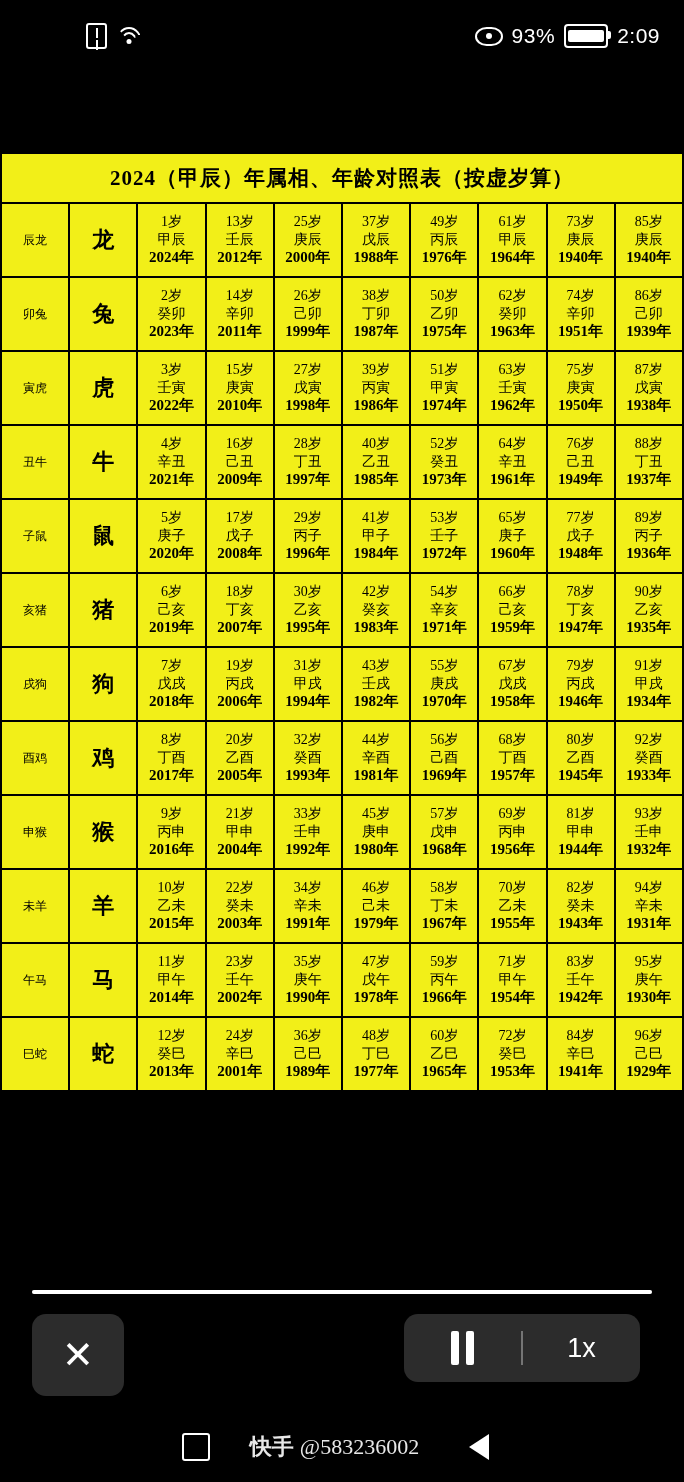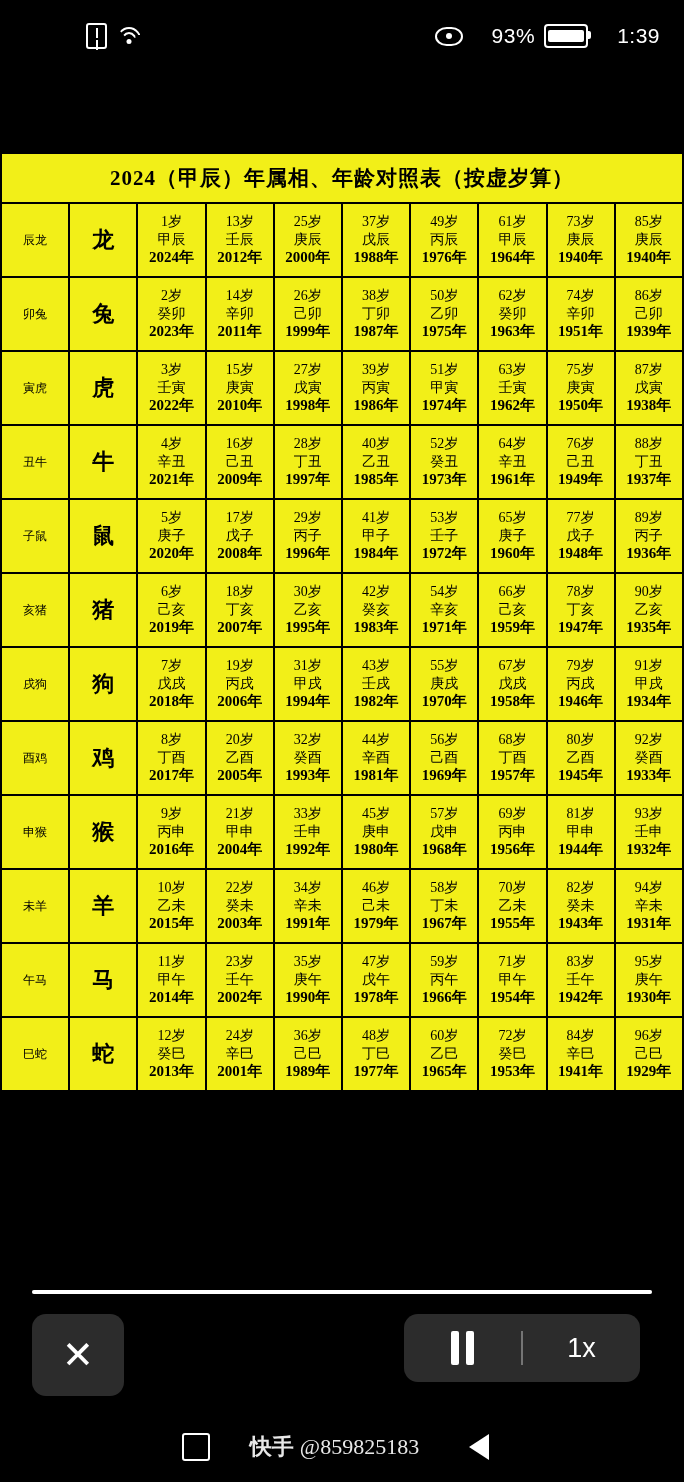--- a/index.html
+++ b/index.html
@@ -43,7 +43,6 @@
   .sb-text {
     font-size: 21px;
     letter-spacing: 0.5px;
-    margin-left: 20px;
   }
   .icon-alert {
     width: 17px; height: 22px;

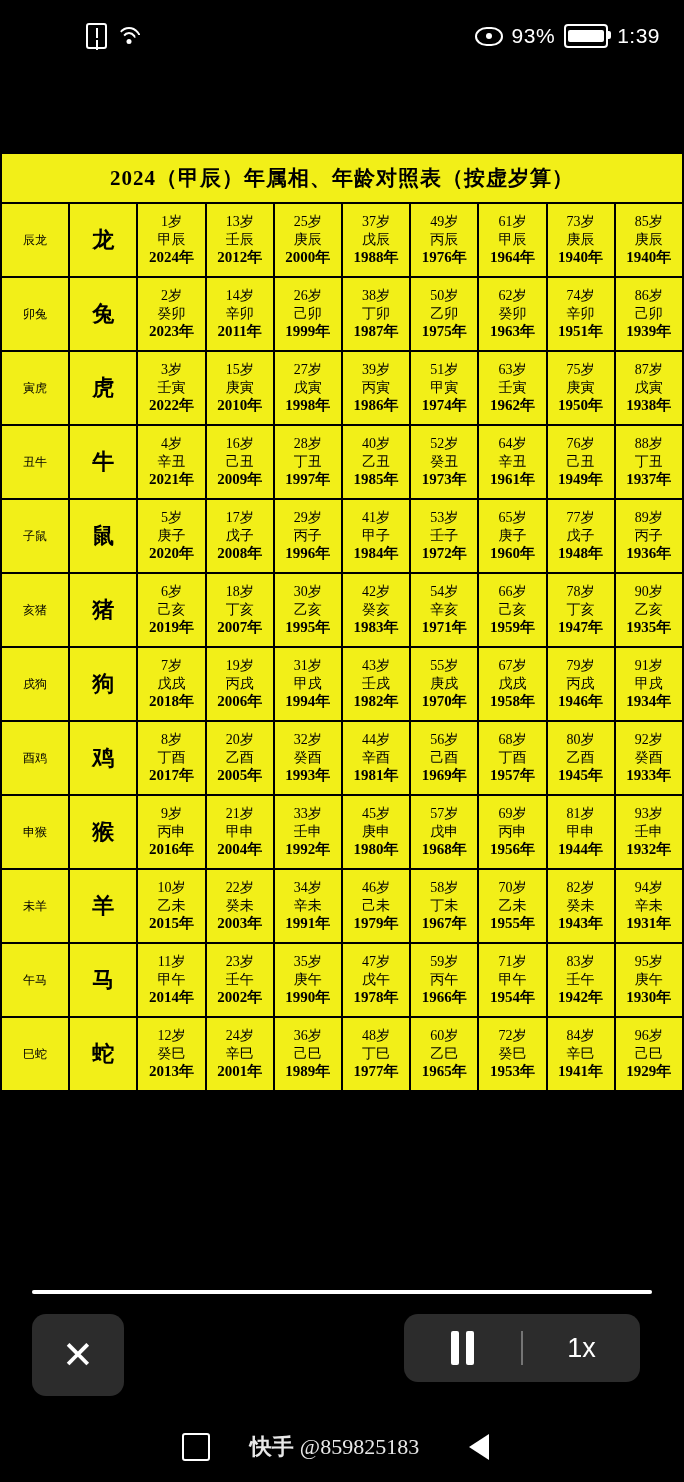--- a/index.html
+++ b/index.html
@@ -294,7 +294,7 @@
     <span class="icon-battery">
         <i></i>
       </span>
-    <span class="sb-text">1:39</span>
+    <span class="sb-text">2:09</span>
   </div>
 </div>
 

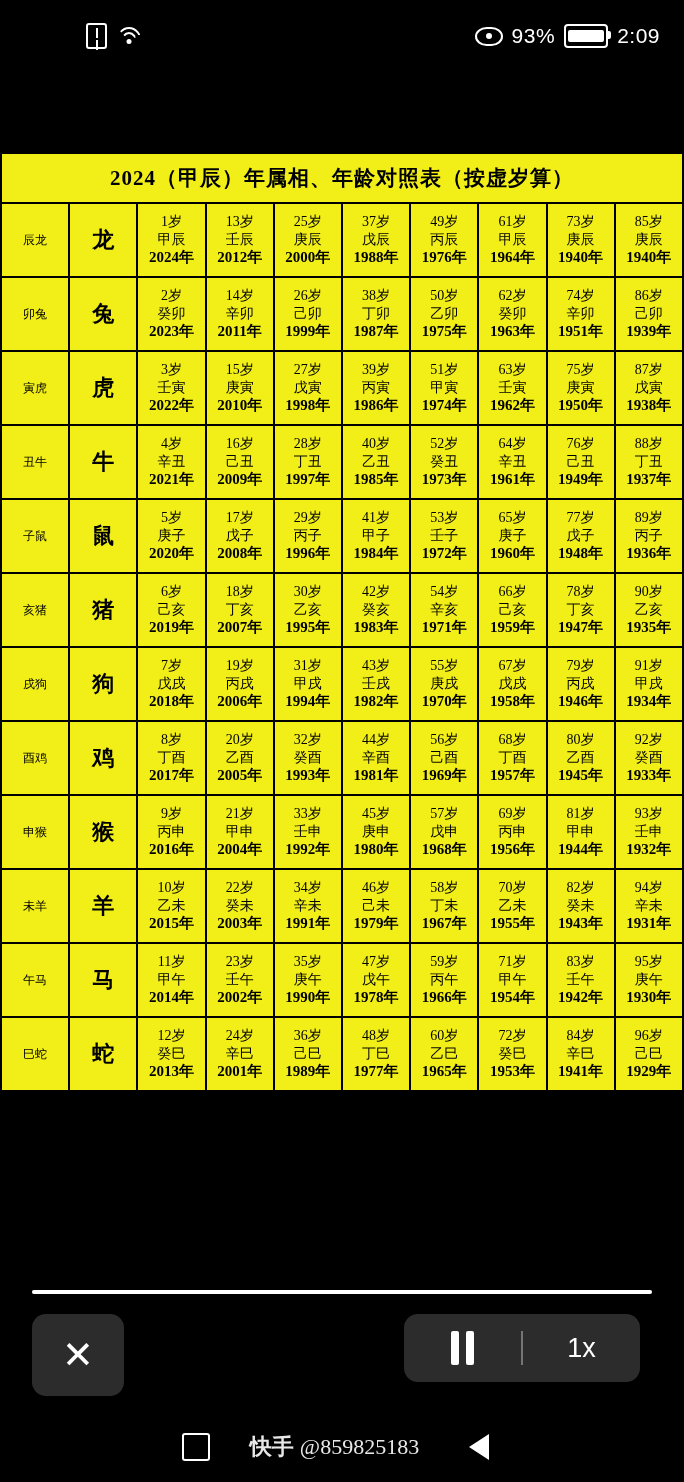--- a/index.html
+++ b/index.html
@@ -858,7 +858,7 @@
   <div class="nav-square"></div>
   <div class="watermark">
     <span class="wm-brand">快手</span>
-    <span>@859825183</span>
+    <span>@583236002</span>
   </div>
   <div class="nav-back"></div>
 </div>

